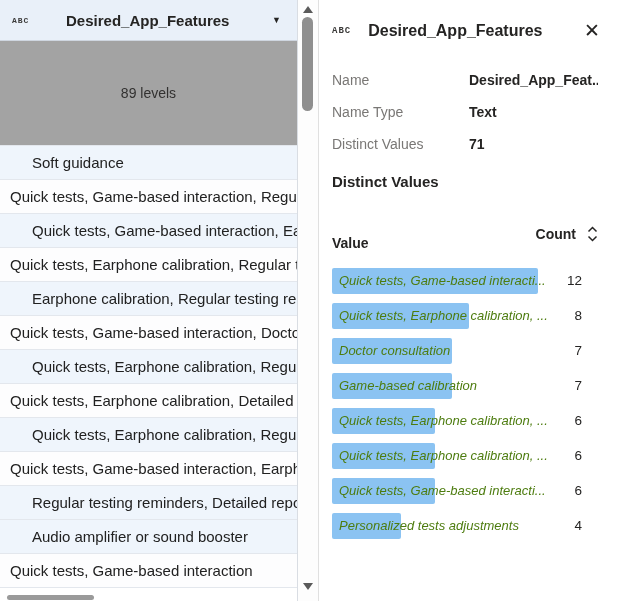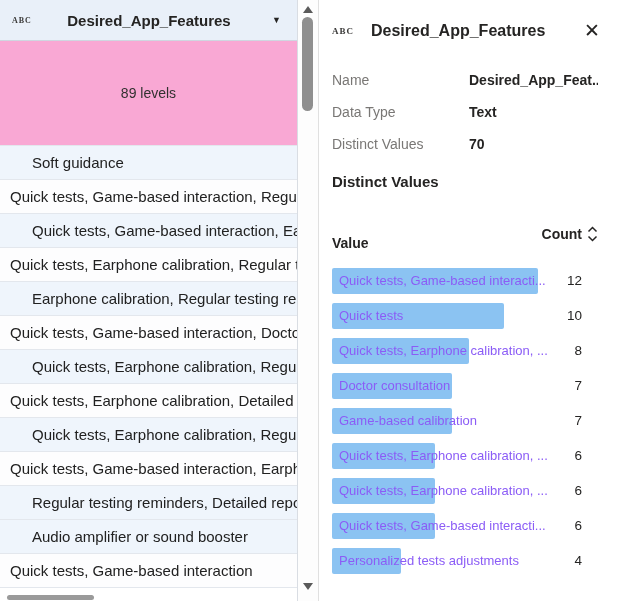--- a/index.html
+++ b/index.html
@@ -14,7 +14,7 @@
 
   .lp-header { height:41px; background:#e9f0f9; border-bottom:1px solid #cfd6e0;
                display:flex; align-items:center; padding:0 10px 0 12px; }
-  .type-icon { font-family:Liberation Serif, serif; font-size:8px; font-weight:700;
+  .type-icon { font-family:Liberation Mono, monospace; font-size:8px; font-weight:700;
                letter-spacing:1px; color:#3b3a39; flex:none; }
   .lp-title { flex:1; text-align:center; font-size:15px; font-weight:600; color:#252423;
               white-space:nowrap; overflow:hidden; }

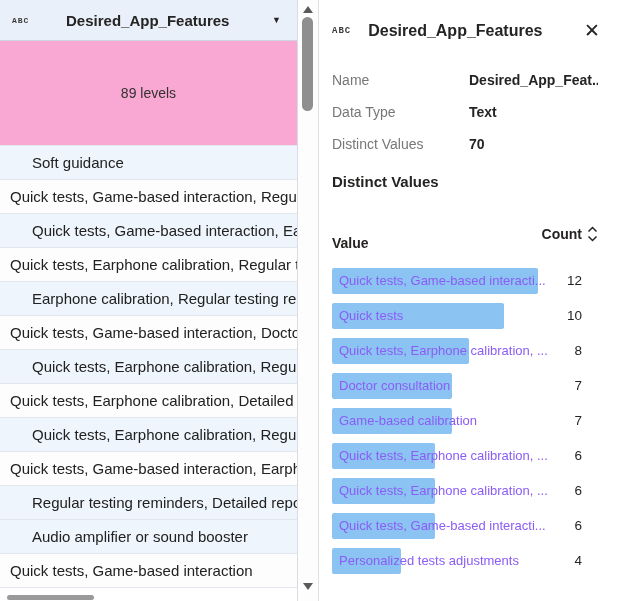--- a/index.html
+++ b/index.html
@@ -20,7 +20,7 @@
               white-space:nowrap; overflow:hidden; }
   .lp-caret { flex:none; font-size:9px; color:#252423; padding:2px 6px; cursor:pointer; }
 
-  .lp-levels { height:105px; background:#f9a8d4; border-bottom:1px solid #e3e7ed;
+  .lp-levels { height:105px; background:#a3a3a3; border-bottom:1px solid #e3e7ed;
                display:flex; align-items:center; justify-content:center;
                font-size:14px; color:#323130; }
 

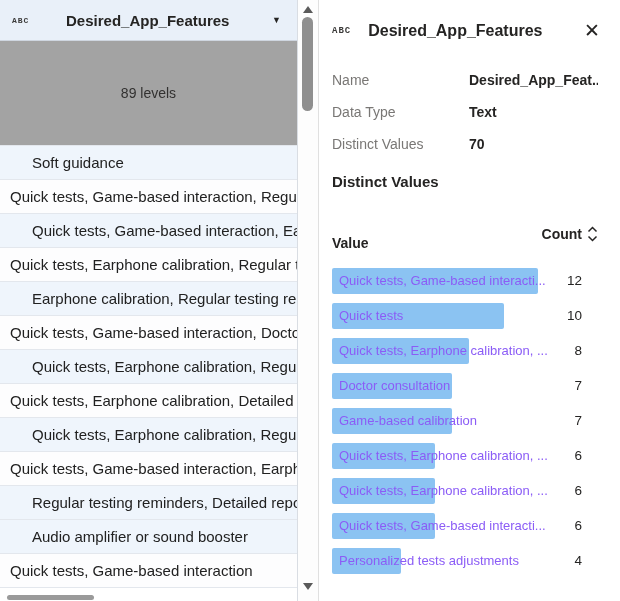--- a/index.html
+++ b/index.html
@@ -142,7 +142,7 @@
         <span class="rp-field-value">Desired_App_Feat...</span>
       </div>
       <div class="rp-field">
-        <span class="rp-field-label">Data Type</span>
+        <span class="rp-field-label">Name Type</span>
         <span class="rp-field-value">Text</span>
       </div>
       <div class="rp-field">

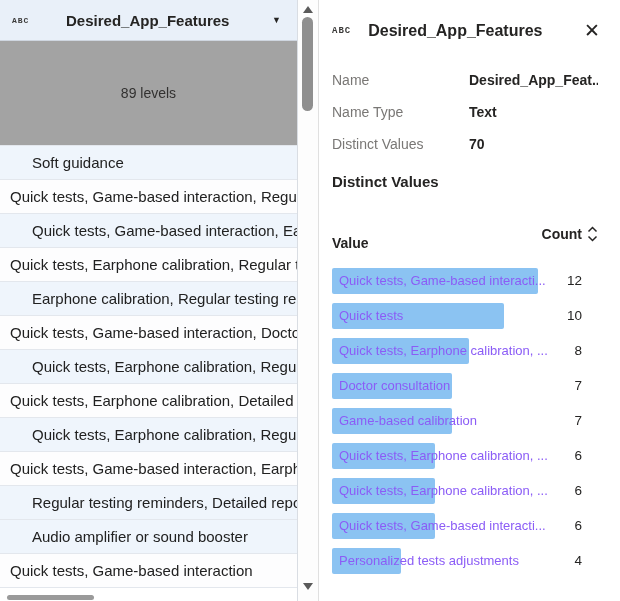--- a/index.html
+++ b/index.html
@@ -147,7 +147,7 @@
       </div>
       <div class="rp-field">
         <span class="rp-field-label">Distinct Values</span>
-        <span class="rp-field-value">70</span>
+        <span class="rp-field-value">71</span>
       </div>
     </div>
 

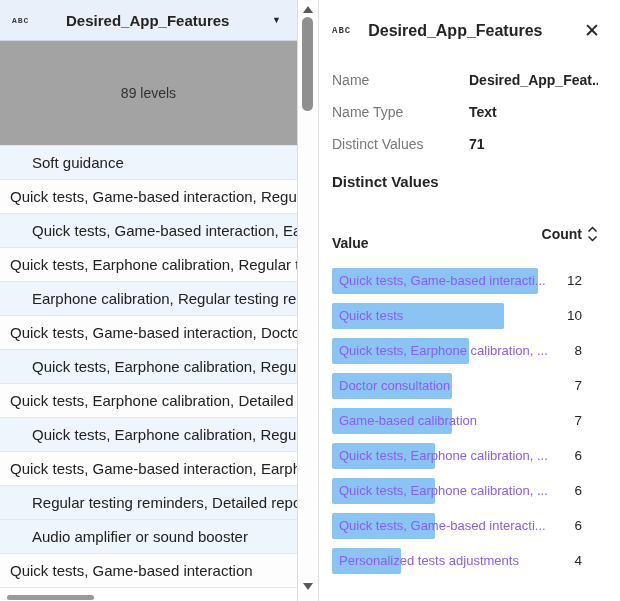--- a/index.html
+++ b/index.html
@@ -63,7 +63,7 @@
 
   .rp-table-header { margin-top:26px; display:flex; align-items:center; }
   .rp-th-value { flex:1; font-size:14px; font-weight:700; color:#252423;margin-top:19px; }
-  .rp-th-count { display:flex; align-items:center; gap:5px; font-size:14px; font-weight:700;
+  .rp-th-count { display:flex; align-items:center; gap:11px; font-size:14px; font-weight:700;
                  color:#252423; cursor:pointer; }
   .sort-icon svg { display:block; }
 

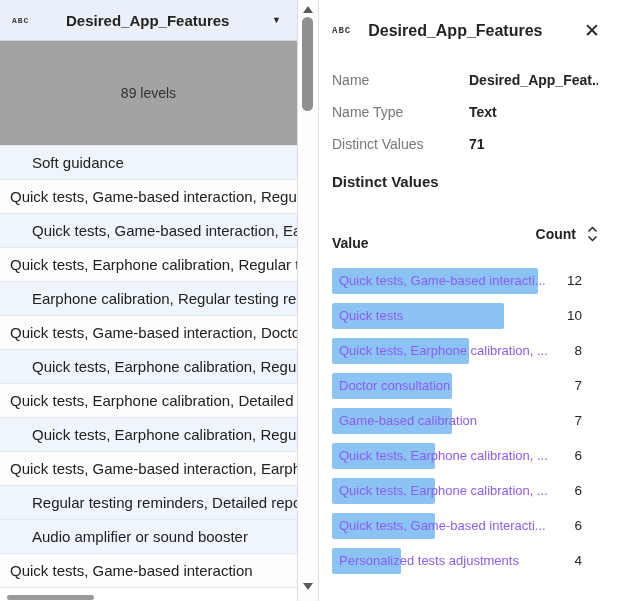--- a/index.html
+++ b/index.html
@@ -70,8 +70,8 @@
   .rp-table { margin-top:13px; }
   .dv-row { position:relative; height:35px; }
   .dv-bar { position:absolute; left:0; top:4px; height:26px; background:#8bc3f2; border-radius:2px; }
-  .dv-value { position:relative; font-size:13px; color:#8b5cf6; line-height:34px;
-              padding-left:7px; white-space:nowrap; overflow:hidden; }
+  .dv-value { position:relative; font-size:13px; color:#4d7c0f; line-height:34px;
+              padding-left:7px; white-space:nowrap; overflow:hidden;font-style:italic; }
   .dv-count { position:absolute; right:16px; top:0; line-height:34px; font-size:13.5px; color:#252423; }
 </style>
 </head>

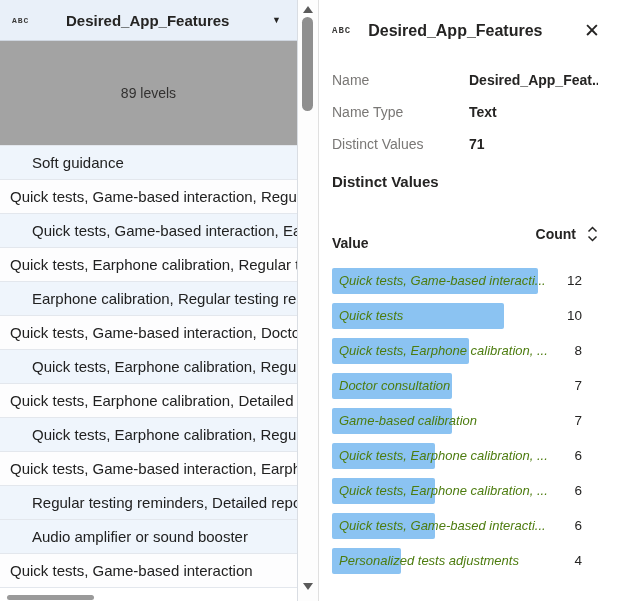--- a/index.html
+++ b/index.html
@@ -173,11 +173,6 @@
     <div class="dv-count">12</div>
   </div>
         <div class="dv-row">
-    <div class="dv-bar" style="width: 172px;"></div>
-    <div class="dv-value">Quick tests</div>
-    <div class="dv-count">10</div>
-  </div>
-        <div class="dv-row">
     <div class="dv-bar" style="width: 137px;"></div>
     <div class="dv-value">Quick tests, Earphone calibration, ...</div>
     <div class="dv-count">8</div>

